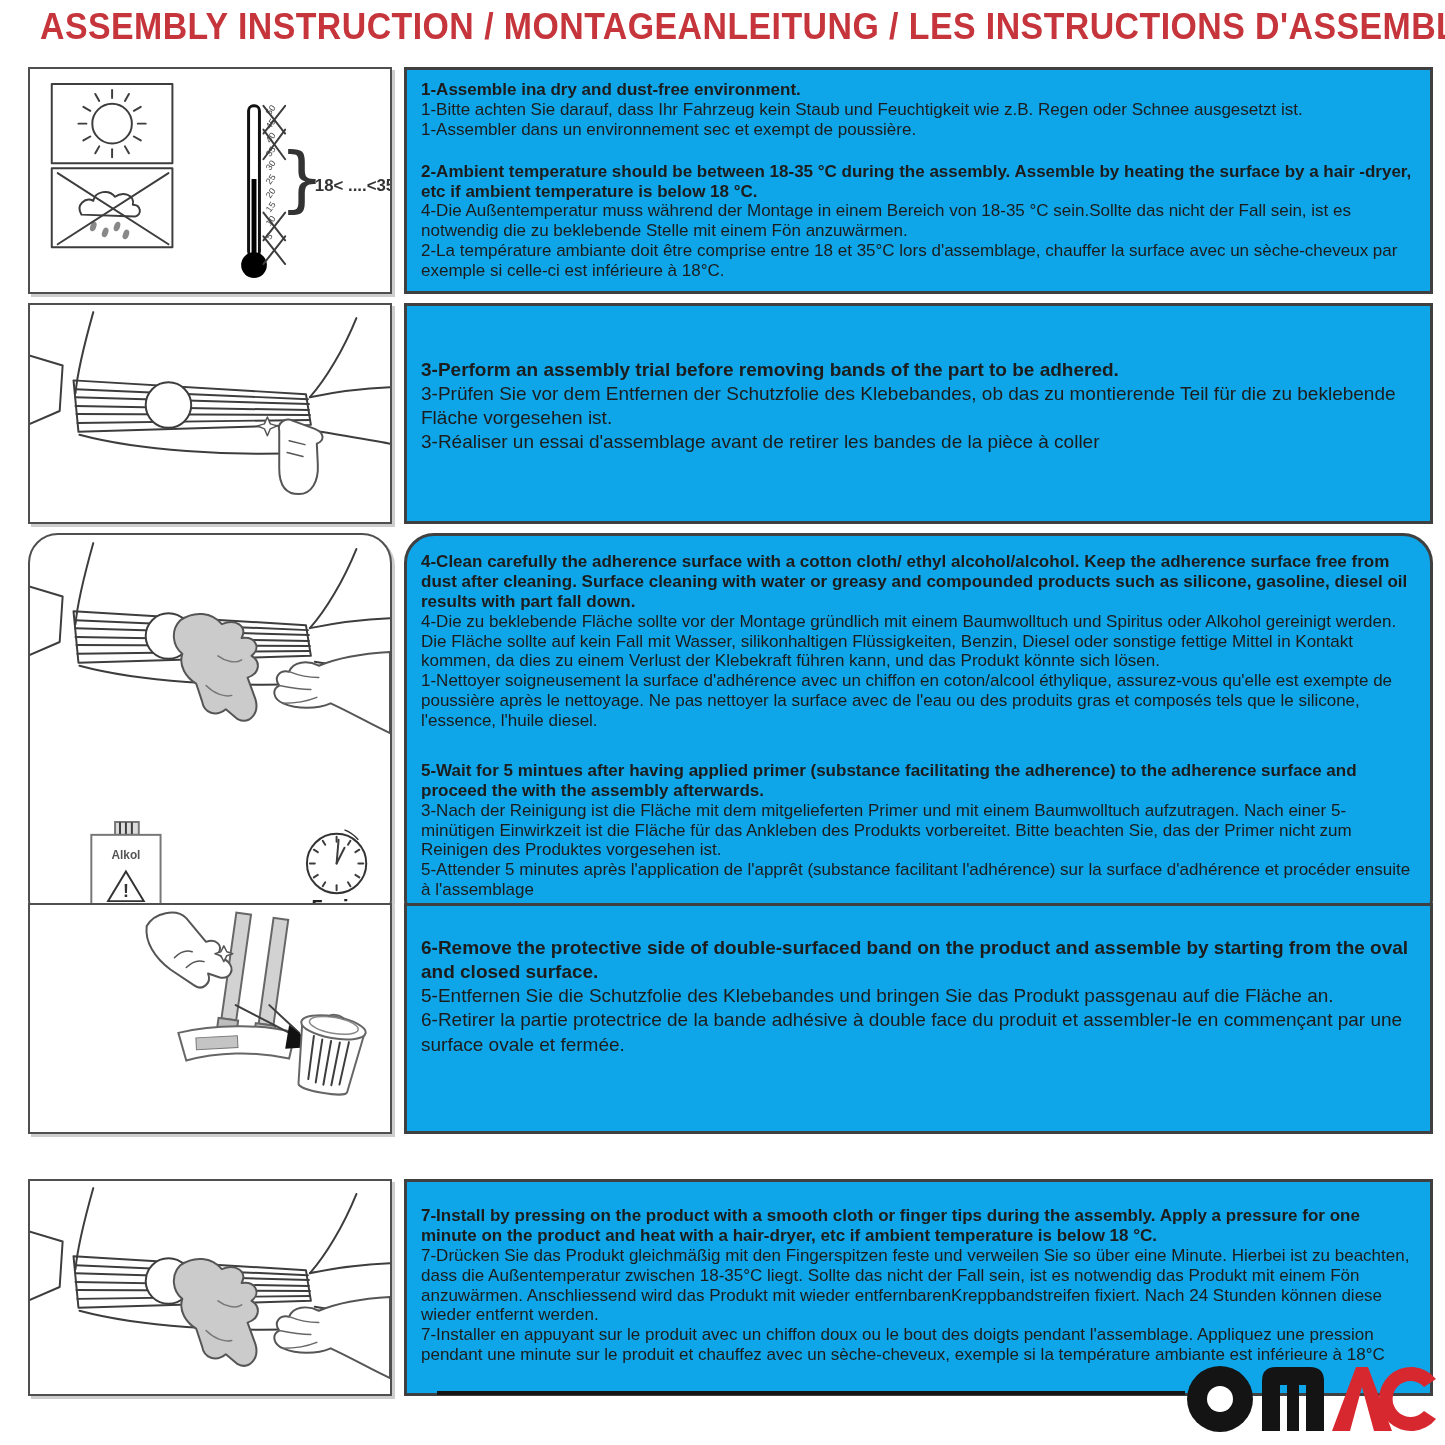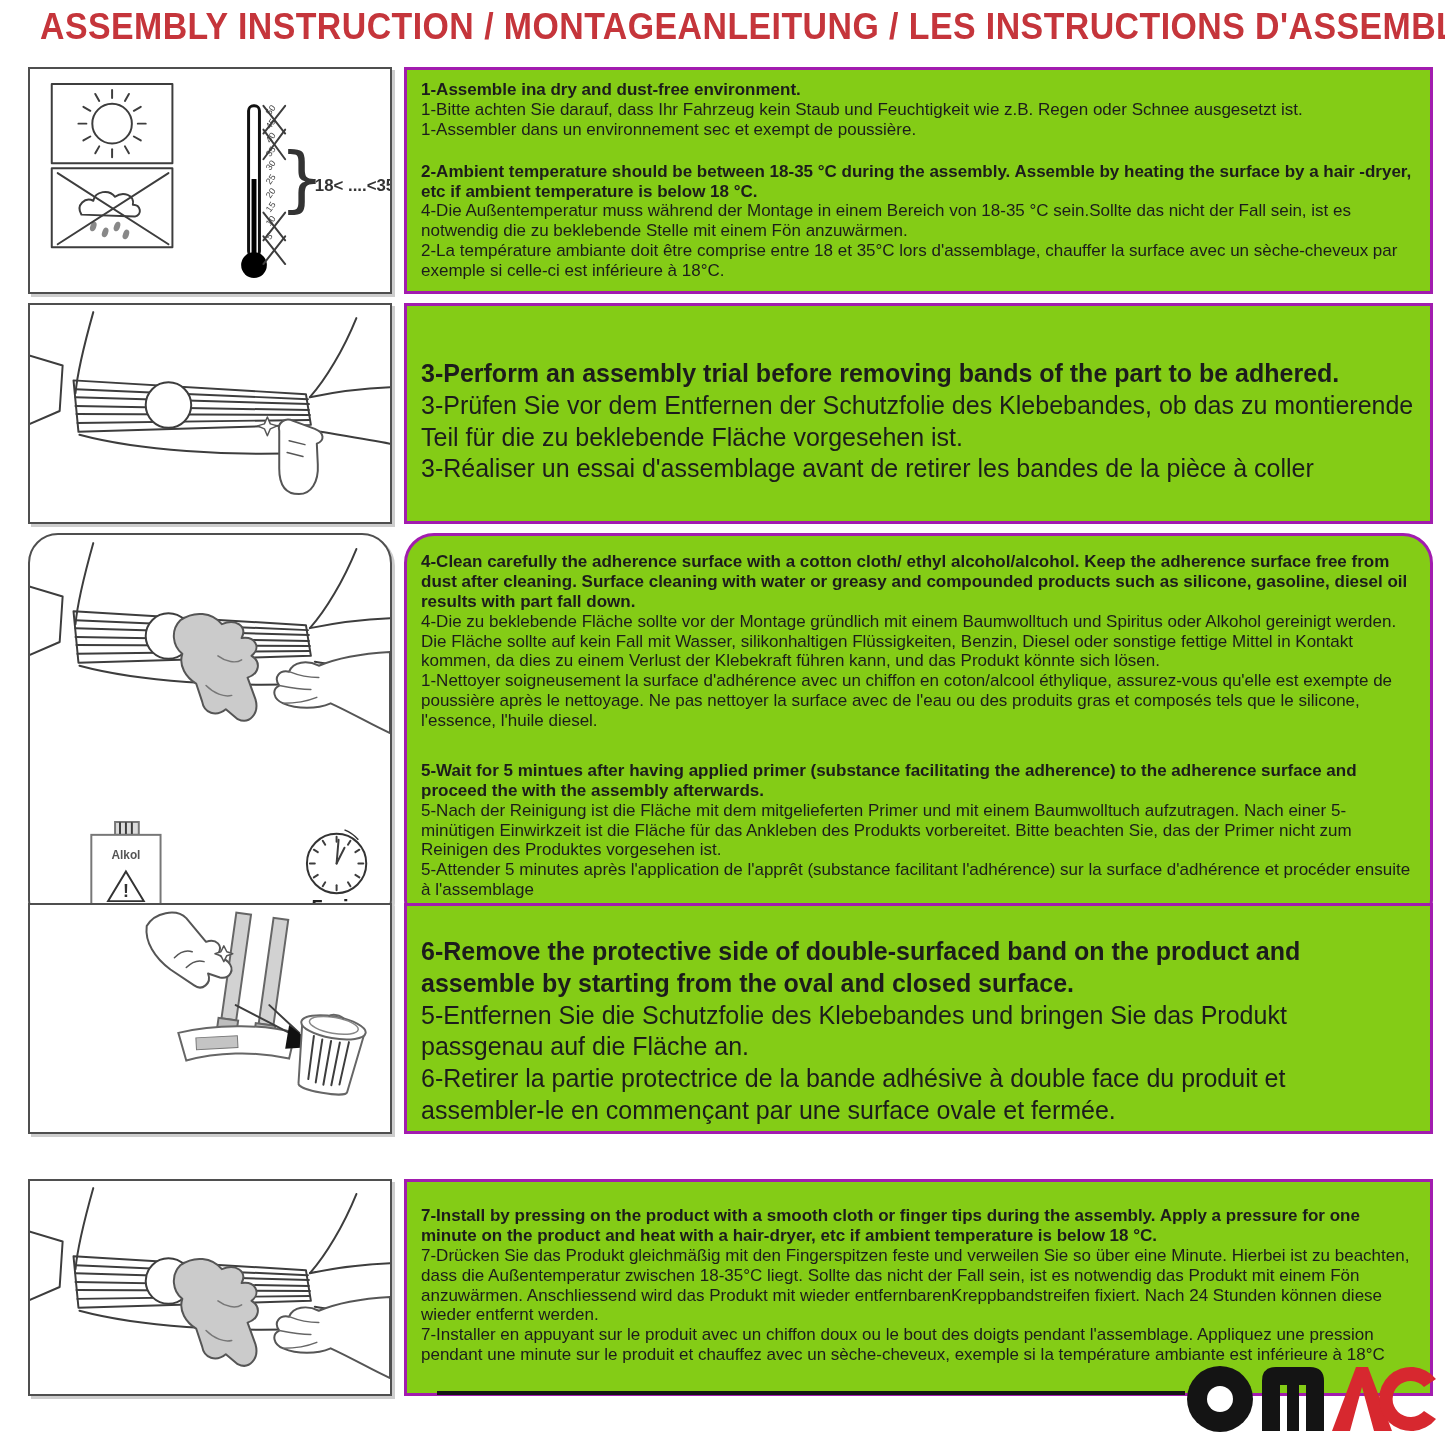--- a/index.html
+++ b/index.html
@@ -8,7 +8,7 @@
   .row{position:absolute;left:0;width:1445px;}
   .illus-box{position:absolute;left:28px;width:364px;border:2px solid #4f4f4f;background:#fff;box-shadow:3px 3px 0 #cdcdcd;box-sizing:border-box;}
   .illus-box svg{display:block;}
-  .text-box{position:absolute;left:404px;width:1029px;border:3px solid #a21caf;background:#84cc16;box-sizing:border-box;}
+  .text-box{position:absolute;left:404px;width:1029px;border:3px solid #404040;background:#0ea5e9;box-sizing:border-box;}
   .text-box .inner{padding:10px 16px 0 14px;}
   .text-box p{margin:0;}
   p.b{font-weight:bold;}

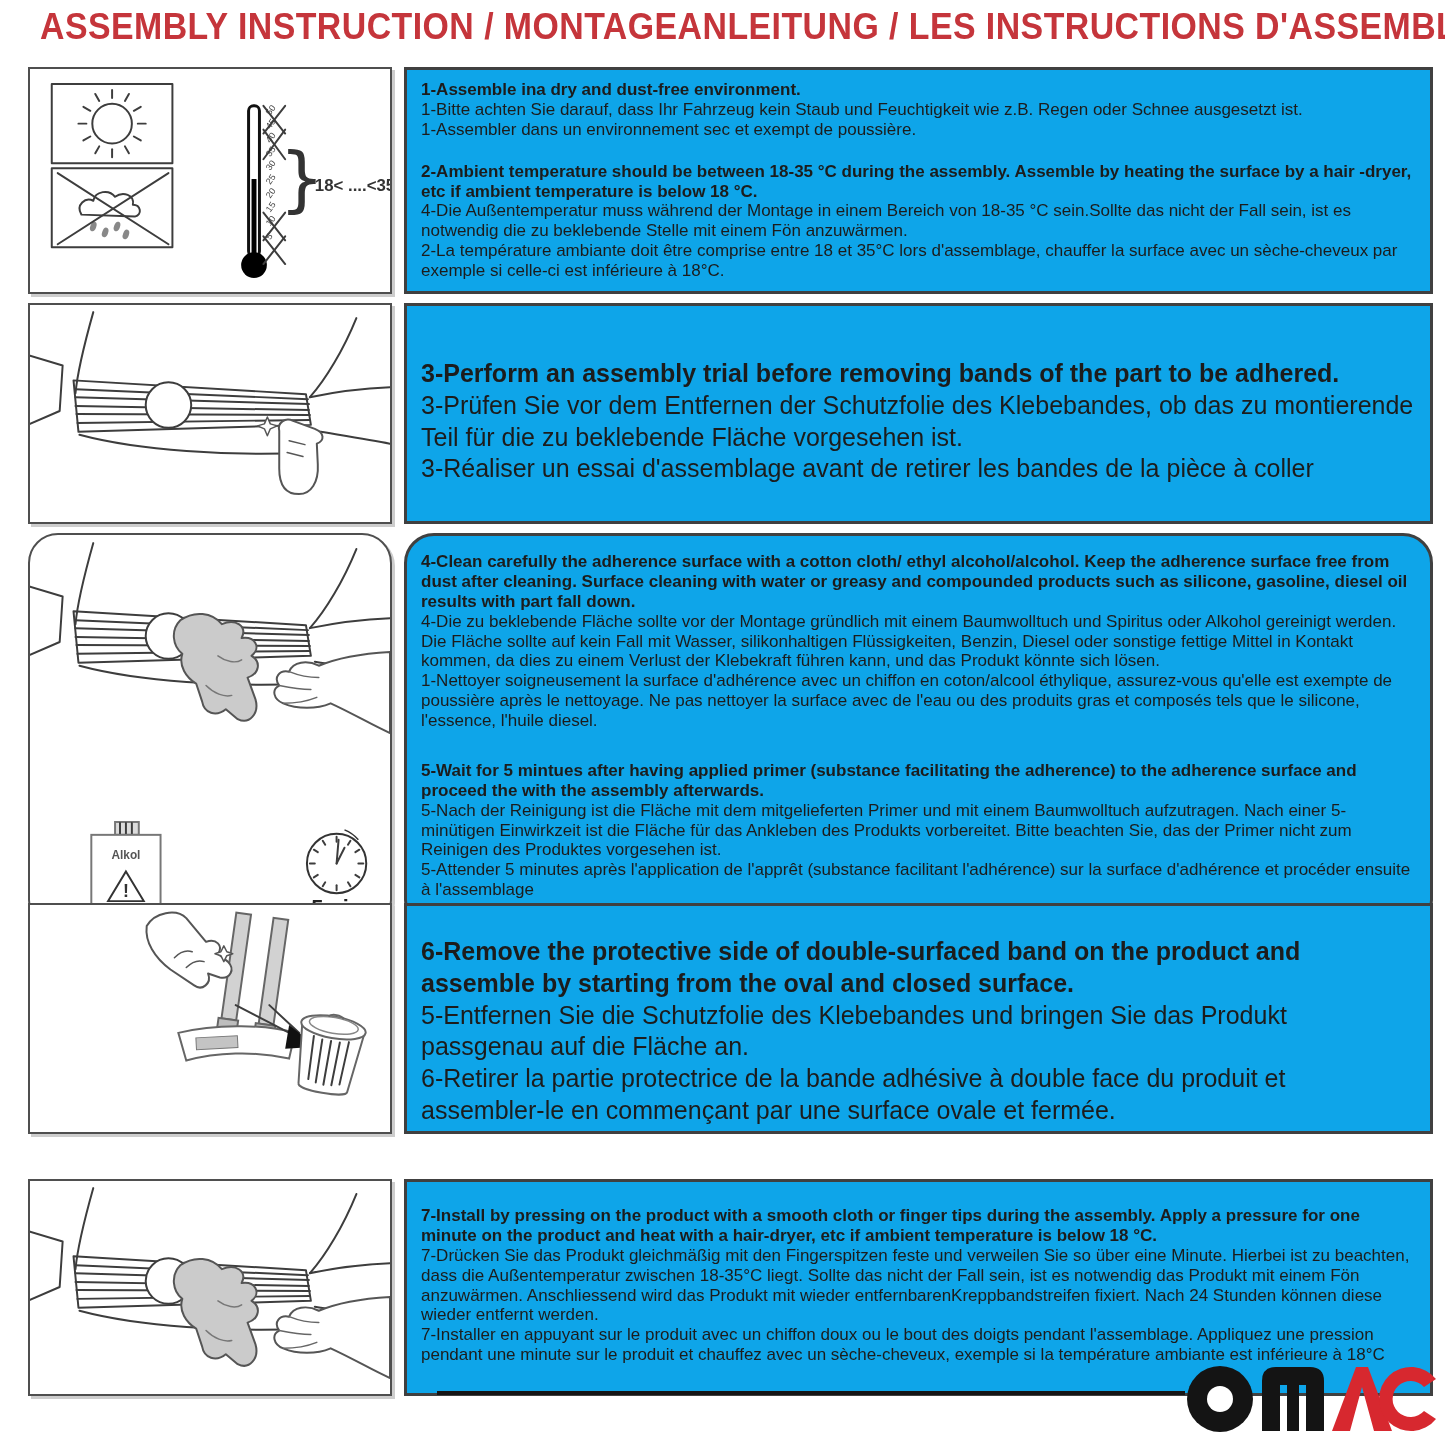--- a/index.html
+++ b/index.html
@@ -13,7 +13,7 @@
   .text-box p{margin:0;}
   p.b{font-weight:bold;}
   .t-sm{font-size:17px;line-height:1.17;}
-  .t-md{font-size:25px;line-height:1.27;}
+  .t-md{font-size:19px;line-height:1.27;}
   .gap-sm{height:22px;}
   .gap-lg{height:30px;}
   

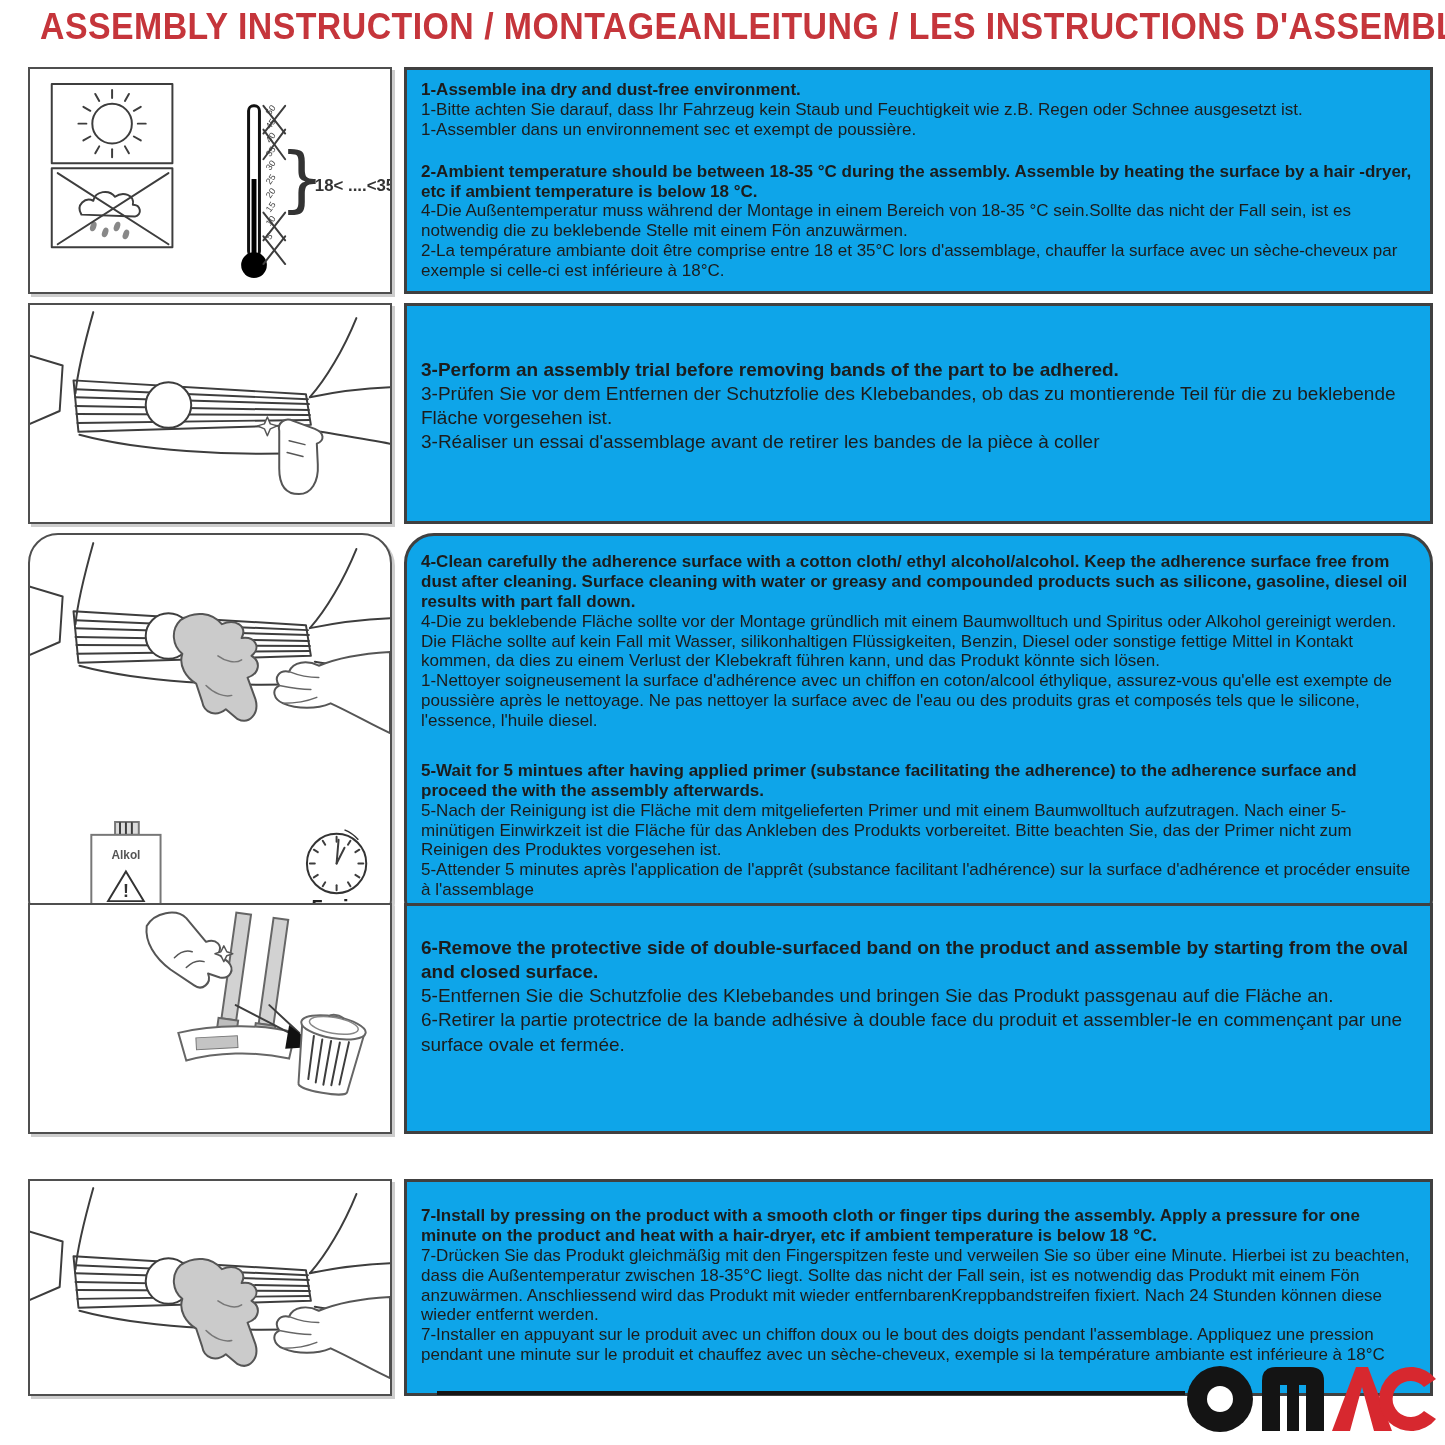--- a/index.html
+++ b/index.html
@@ -223,7 +223,7 @@
       <p>1-Nettoyer soigneusement la surface d'adhérence avec un chiffon en coton/alcool éthylique, assurez-vous qu'elle est exempte de poussière après le nettoyage. Ne pas nettoyer la surface avec de l'eau ou des produits gras et composés tels que le silicone, l'essence, l'huile diesel.</p>
       <div class="gap-lg"></div>
       <p class="b">5-Wait for 5 mintues after having applied primer (substance facilitating the adherence) to the adherence surface and proceed the with the assembly afterwards.</p>
-      <p>5-Nach der Reinigung ist die Fläche mit dem mitgelieferten Primer und mit einem Baumwolltuch aufzutragen. Nach einer 5-minütigen Einwirkzeit ist die Fläche für das Ankleben des Produkts vorbereitet. Bitte beachten Sie, das der Primer nicht zum Reinigen des Produktes vorgesehen ist.</p>
+      <p>3-Nach der Reinigung ist die Fläche mit dem mitgelieferten Primer und mit einem Baumwolltuch aufzutragen. Nach einer 5-minütigen Einwirkzeit ist die Fläche für das Ankleben des Produkts vorbereitet. Bitte beachten Sie, das der Primer nicht zum Reinigen des Produktes vorgesehen ist.</p>
       <p>5-Attender 5 minutes après l'application de l'apprêt (substance facilitant l'adhérence) sur la surface d'adhérence et procéder ensuite à l'assemblage</p>
     </div>
   </div>

